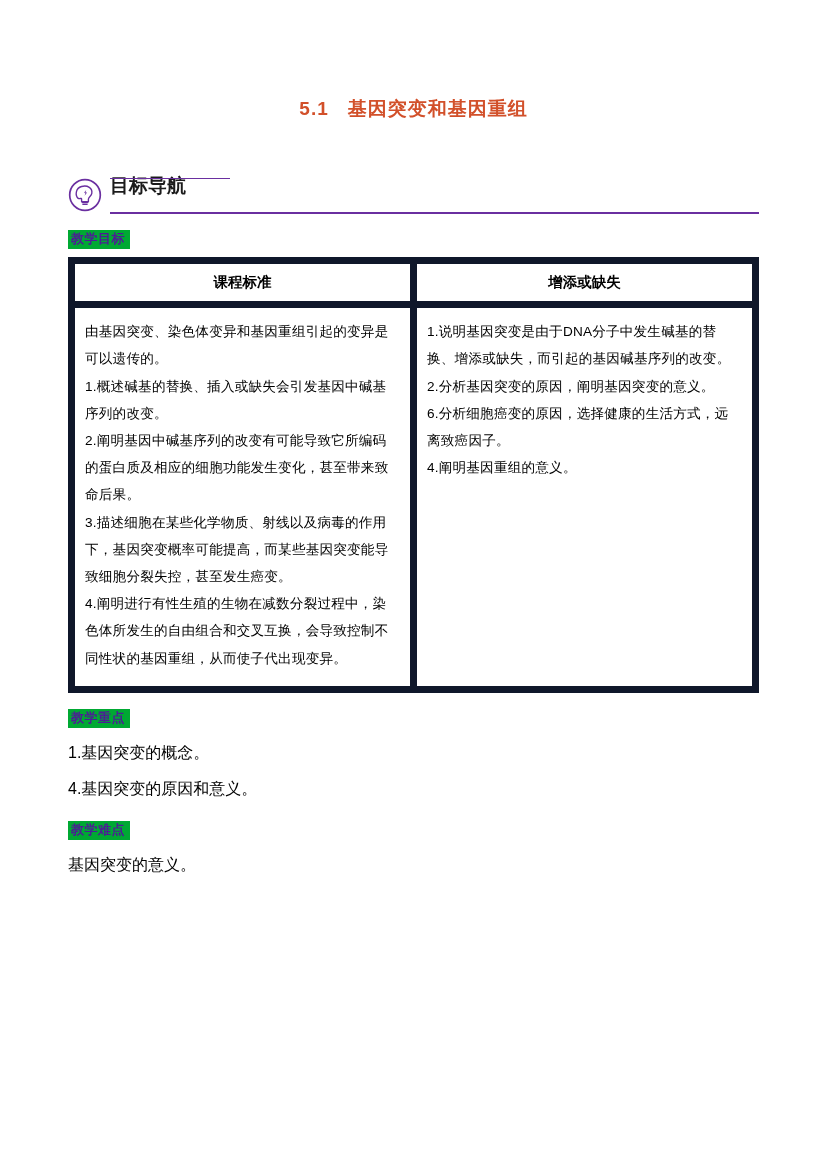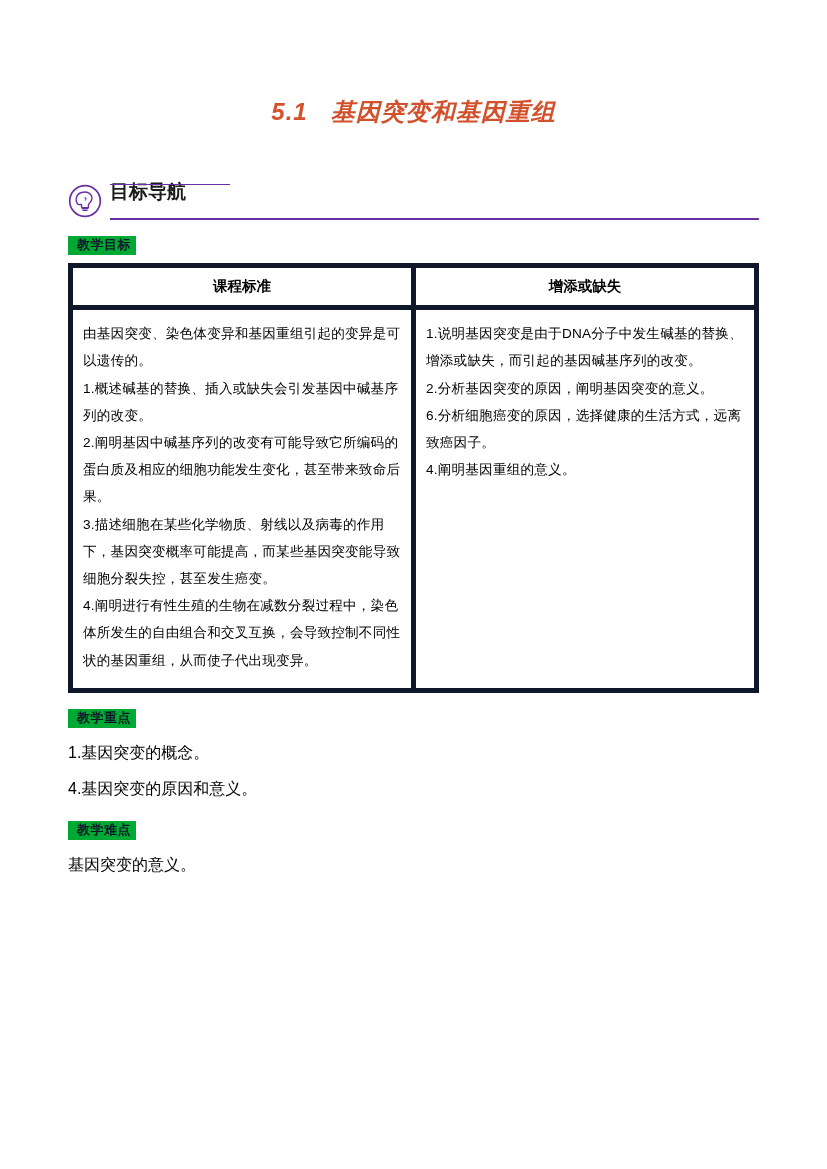--- a/index.html
+++ b/index.html
@@ -24,12 +24,11 @@
   .doc-title {
     margin-top: 96px;
     text-align: center;
-    font-size: 24px;
+    font-size: 19px;
     font-weight: bold;
     color: #d2502a;
     letter-spacing: 1px;
     font-family: "Liberation Sans", sans-serif;
-    font-style: italic;
   }
   .doc-title .num {
     color: #d2502a;

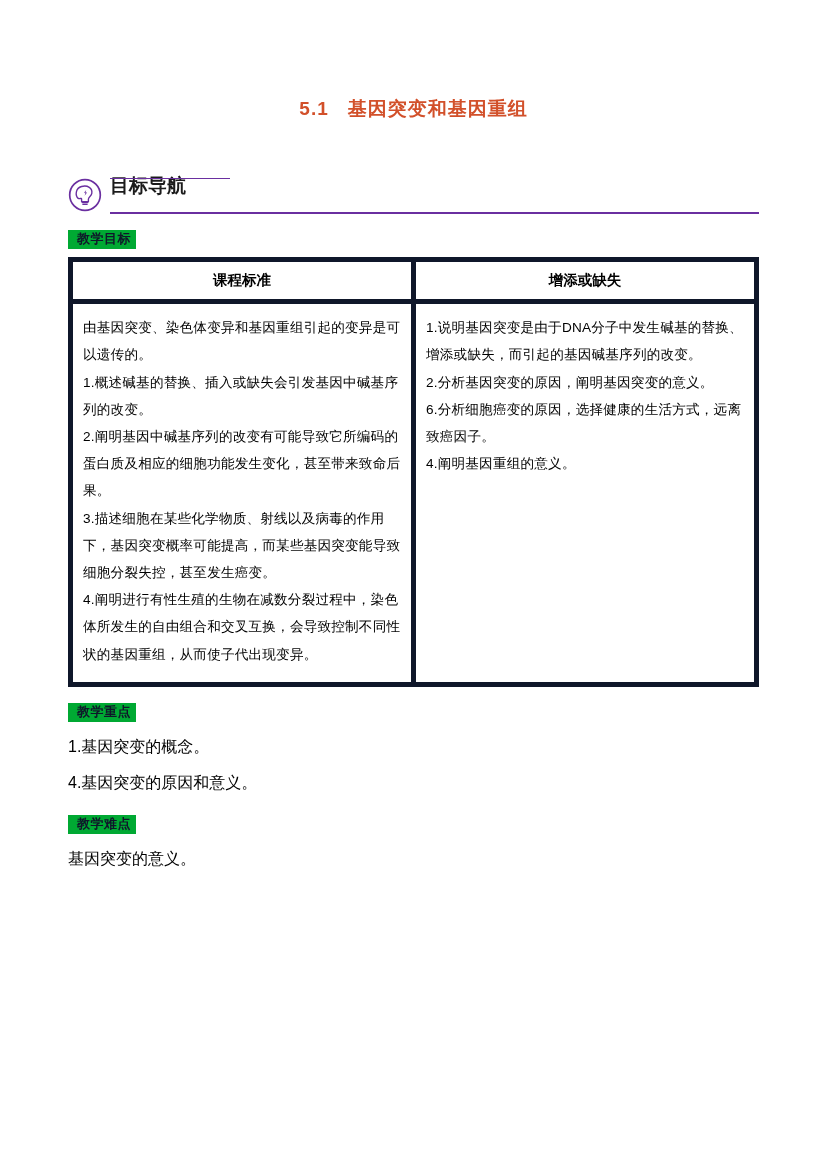--- a/index.html
+++ b/index.html
@@ -75,10 +75,10 @@
   .tag {
     display: inline-block;
     background: #00a933;
-    color: #0f172a;
+    color: #4c1d95;
     font-size: 13px;
     font-weight: bold;
-    padding: 2px 5px 3px 9px;
+    padding: 2px 5px 3px 3px;
     line-height: 1.1;
     margin-top: 16px;
     letter-spacing: 0.5px;

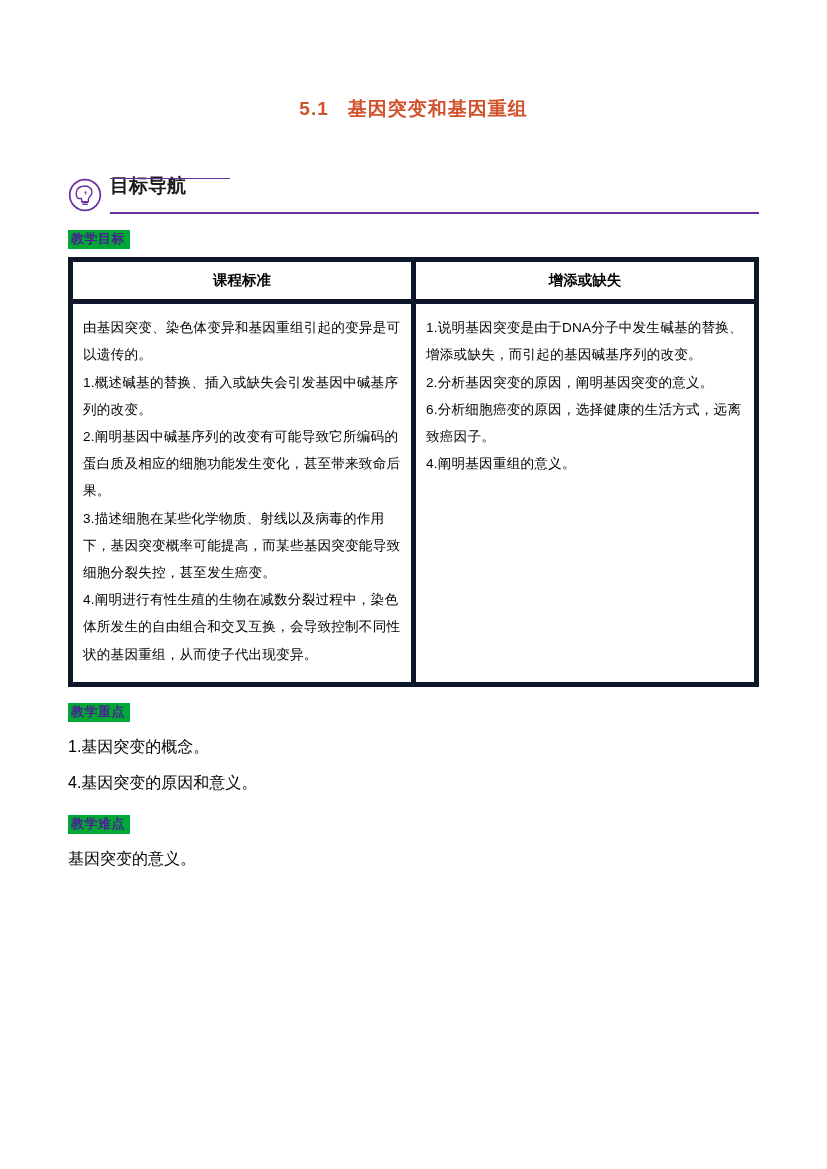--- a/index.html
+++ b/index.html
@@ -91,7 +91,7 @@
     table-layout: fixed;
   }
   table.goals th, table.goals td {
-    border: 5px solid #0f172a;
+    border: 7px solid #0f172a;
     vertical-align: top;
     padding: 10px 10px 14px 10px;
   }

